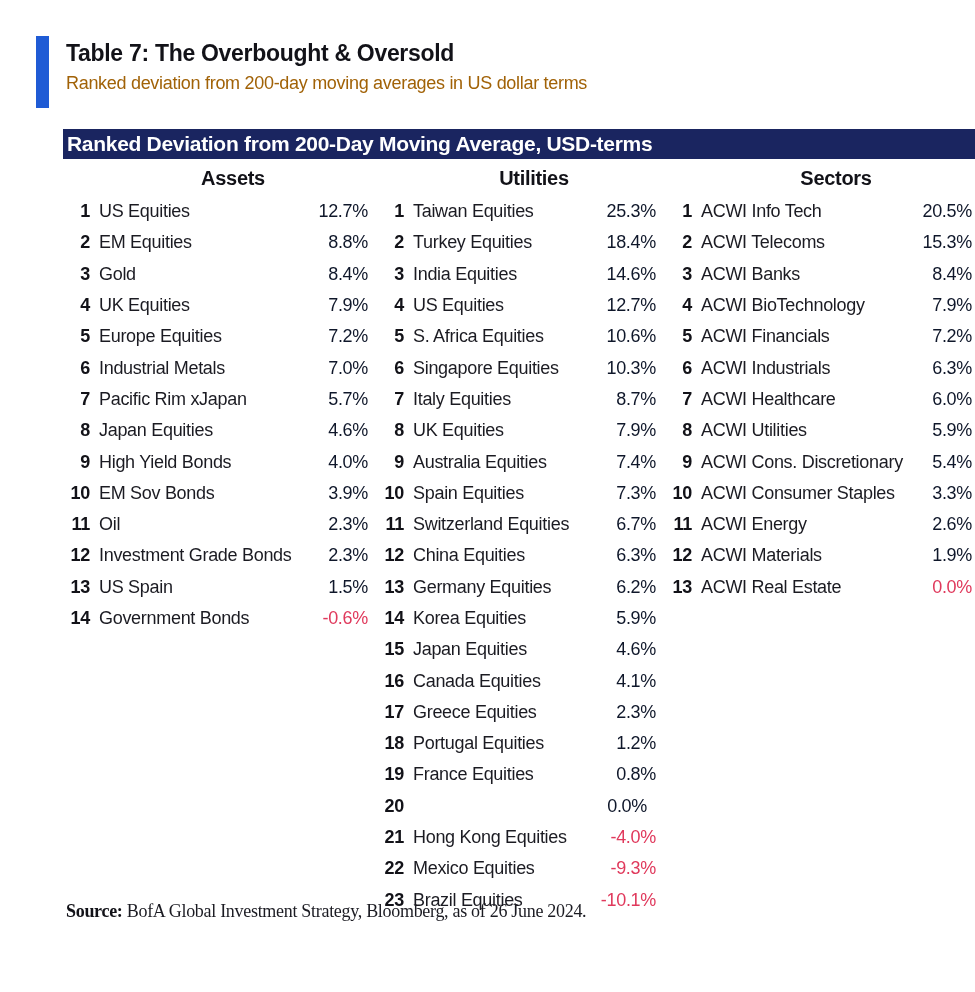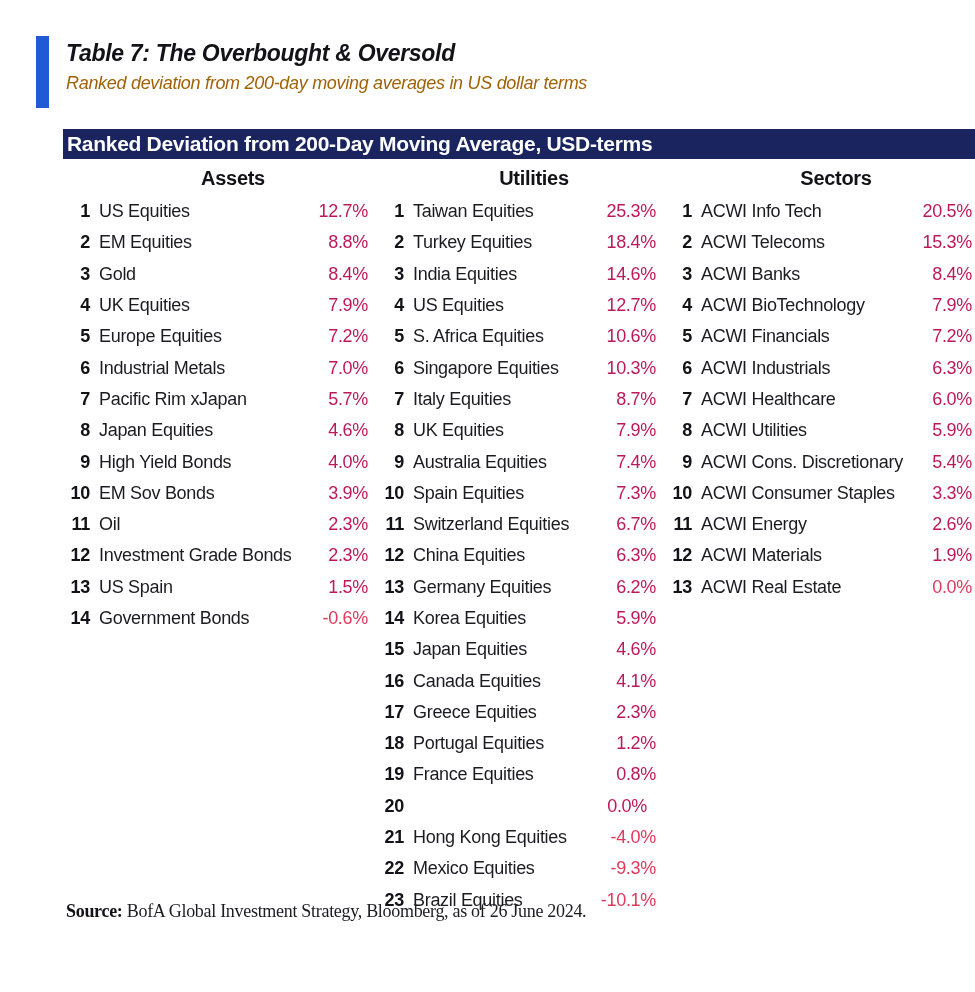--- a/index.html
+++ b/index.html
@@ -16,7 +16,7 @@
   
   .title-block { display: flex; padding-top: 36px; padding-left: 36px; }
   .accent-bar { width: 13px; height: 72px; background: #1f5bd5; margin-right: 17px; flex: 0 0 auto; }
-  .titles { padding-top: 2px; font-style: italic; }
+  .titles { padding-top: 2px; }
   .doc-title { font-size: 23px; font-weight: bold; line-height: 30px; letter-spacing: -0.3px; color: #121218; }
   .doc-subtitle { font-size: 18px; line-height: 30px; letter-spacing: -0.3px; color: #a16207; }
 

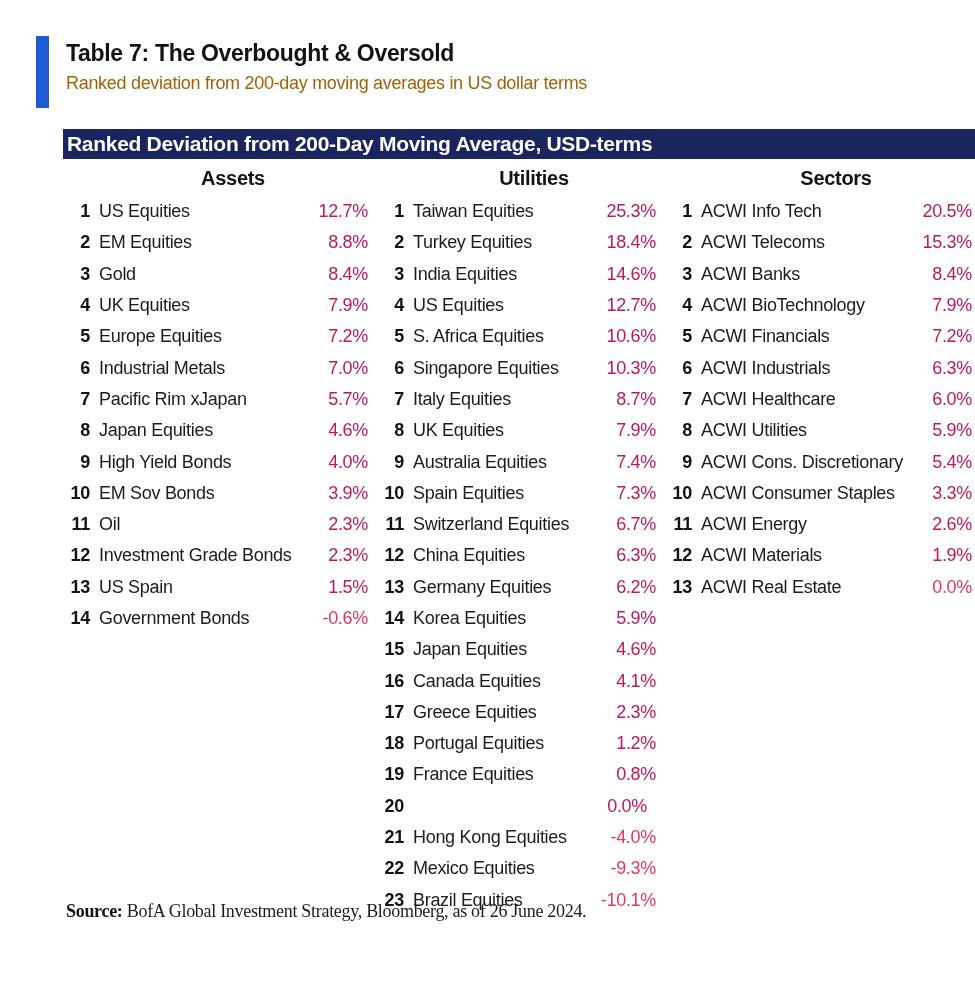--- a/index.html
+++ b/index.html
@@ -58,7 +58,7 @@
   }
   .row .rank { text-align: right; font-weight: bold; color: #121218; }
   .row .name { text-align: left; color: #1b1b22; overflow: hidden; }
-  .row .value { text-align: right; color: #be185d; }
+  .row .value { text-align: right; color: #0f172a; }
   .row .value.neg { color: #e0395c; }
 
   

